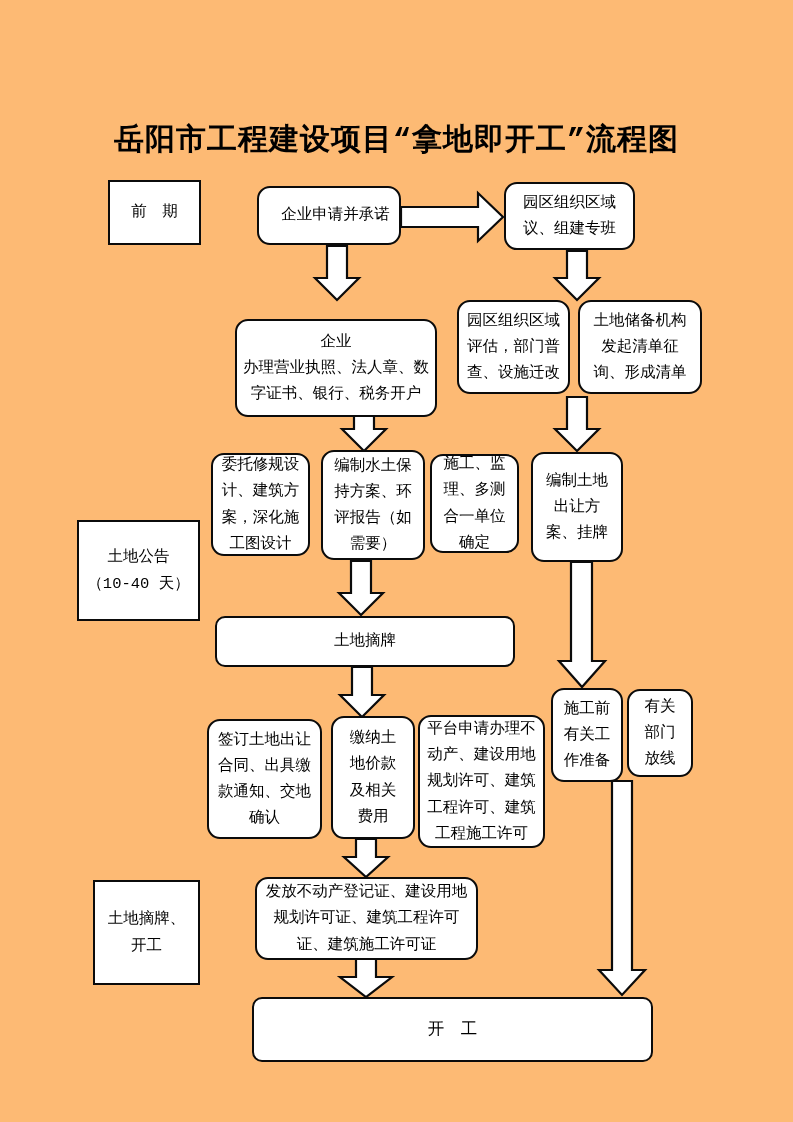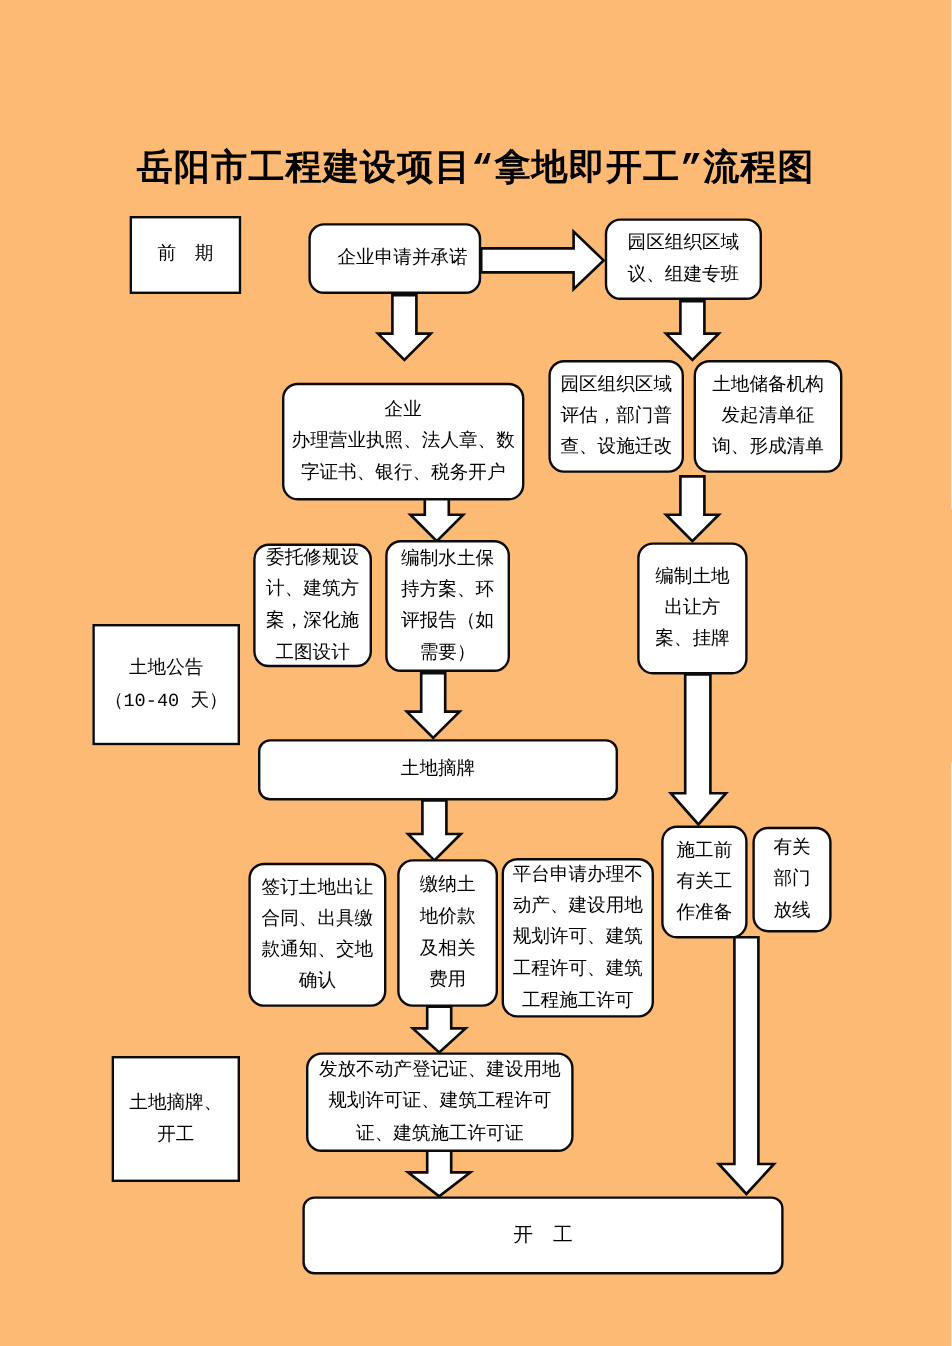--- a/index.html
+++ b/index.html
@@ -74,6 +74,10 @@
 持方案、环
 评报告（如
 需要）</div>
+  <div class="node" style="left:430px; top:454px; width:89px; height:99px;">施工、监
+理、多测
+合一单位
+确定</div>
   <div class="node" style="left:531px; top:452px; width:92px; height:110px;">编制土地
 出让方
 案、挂牌</div>

